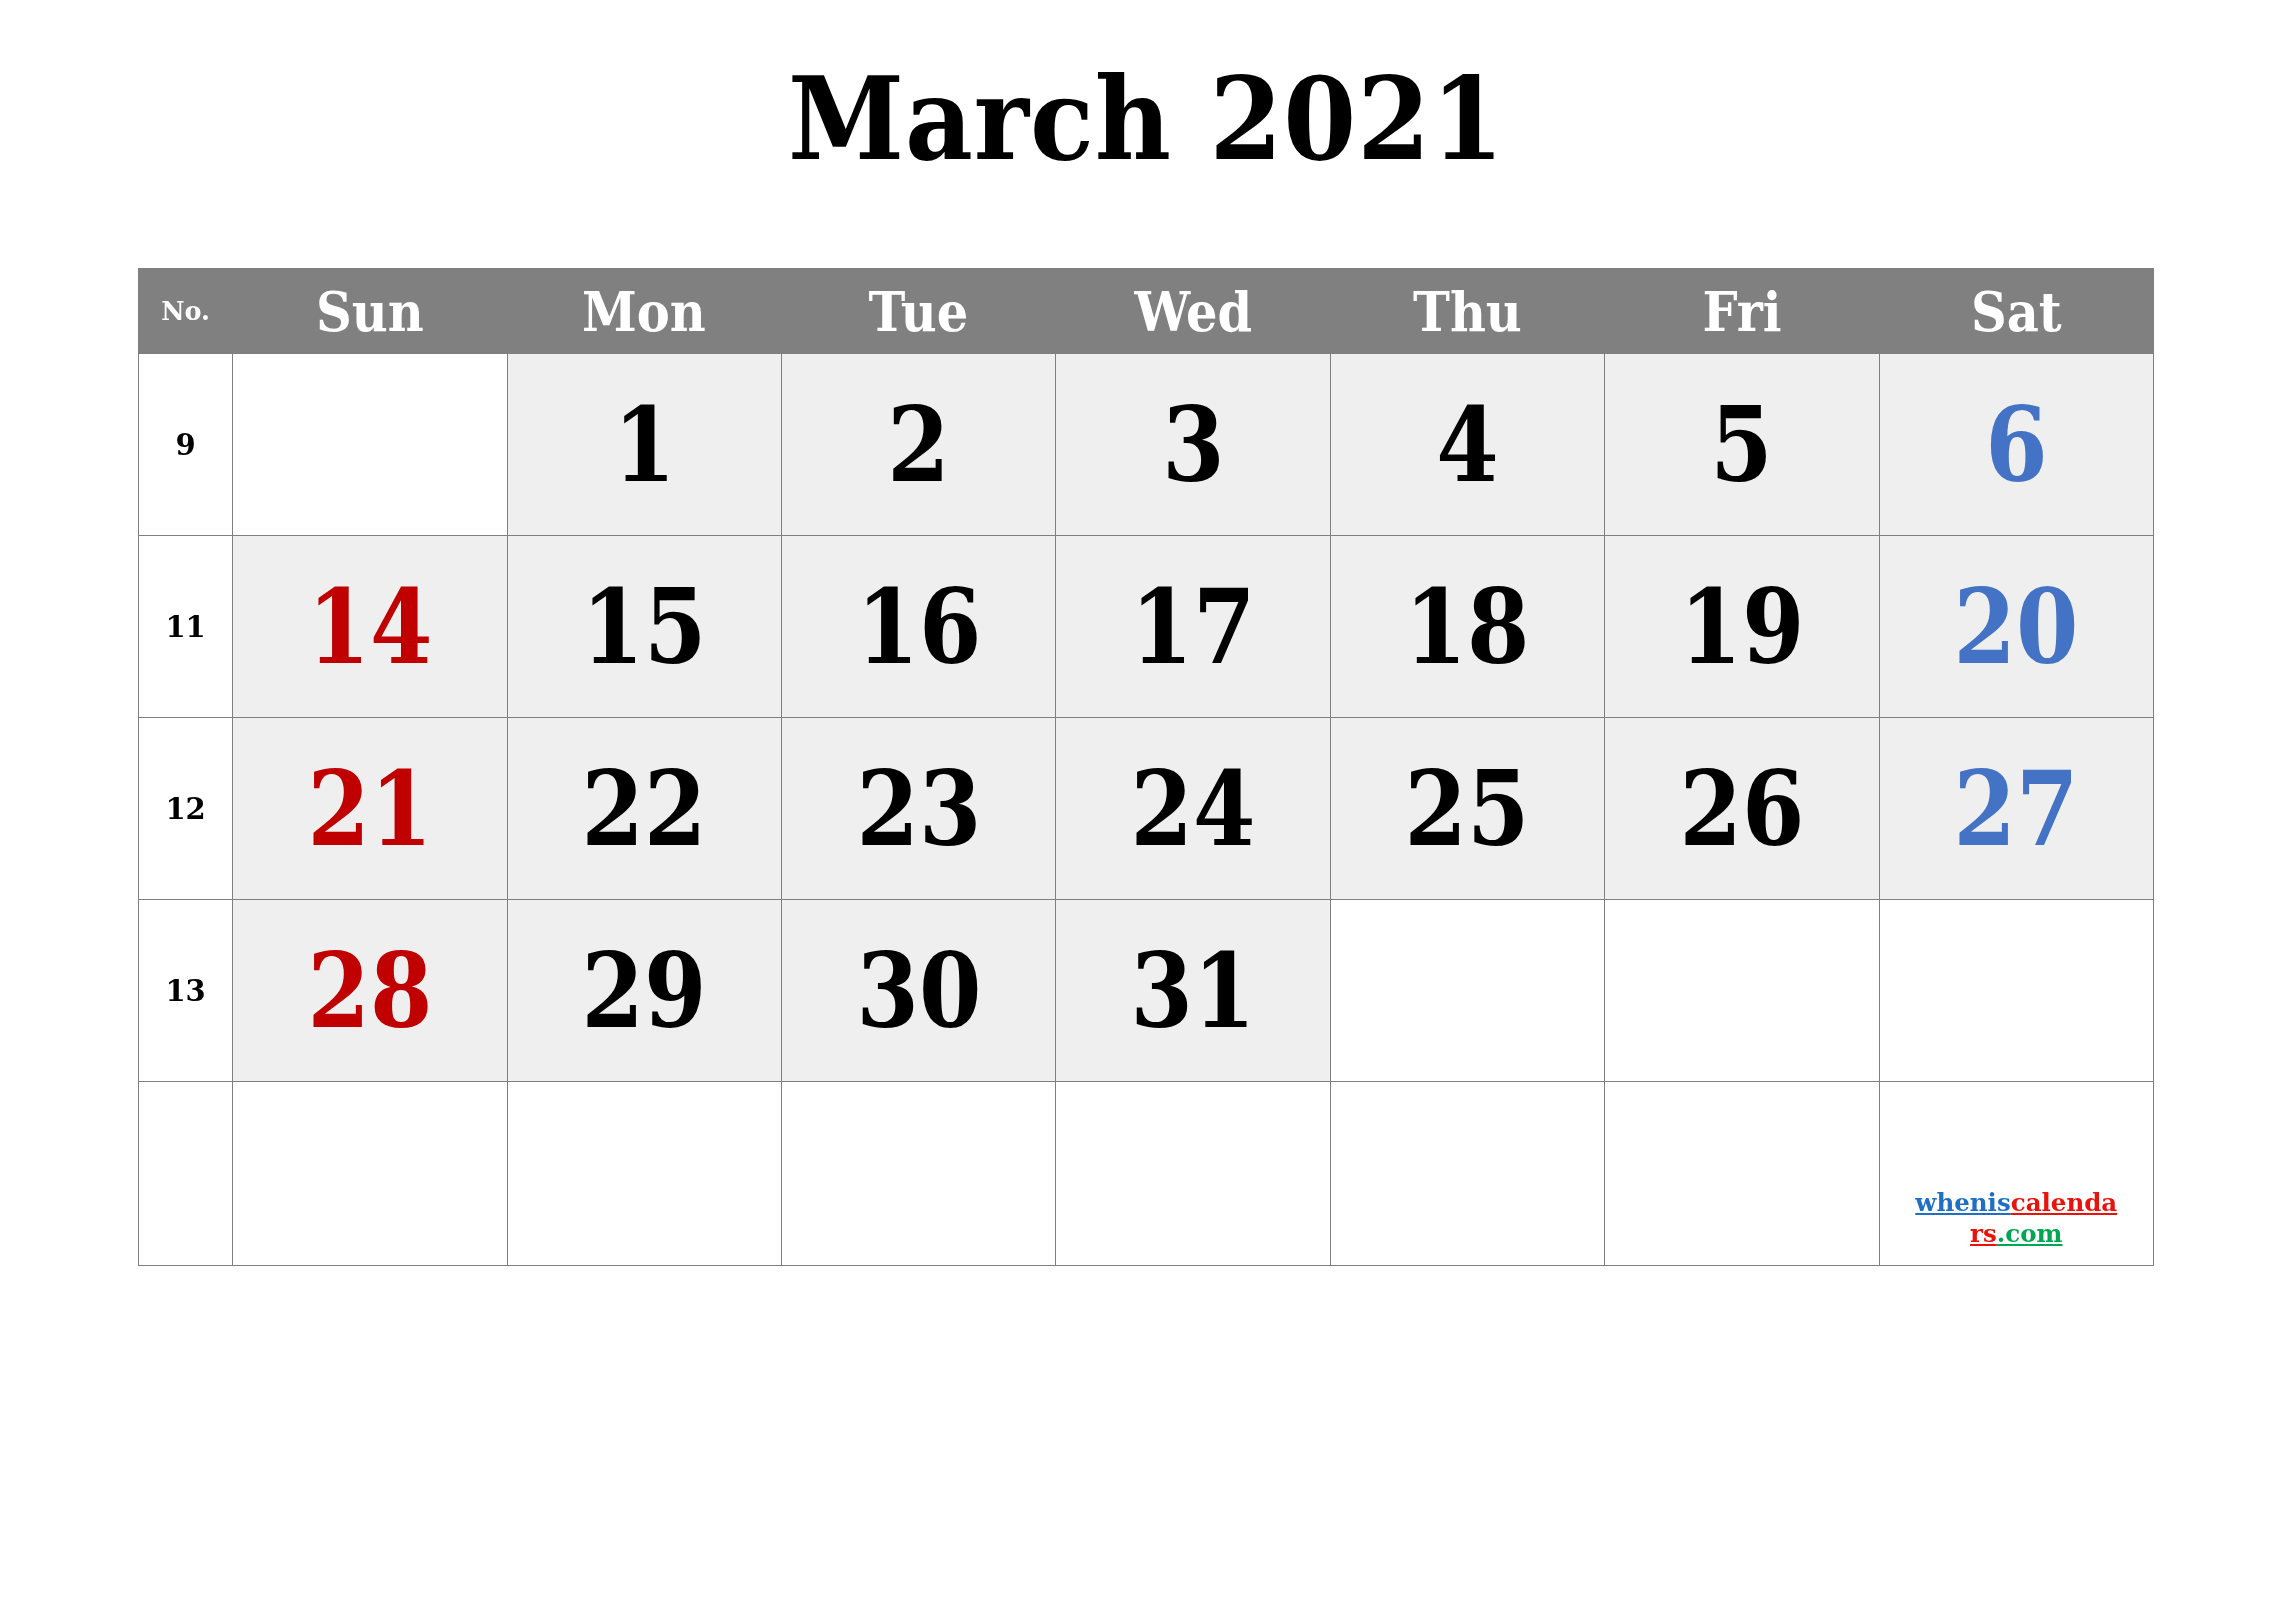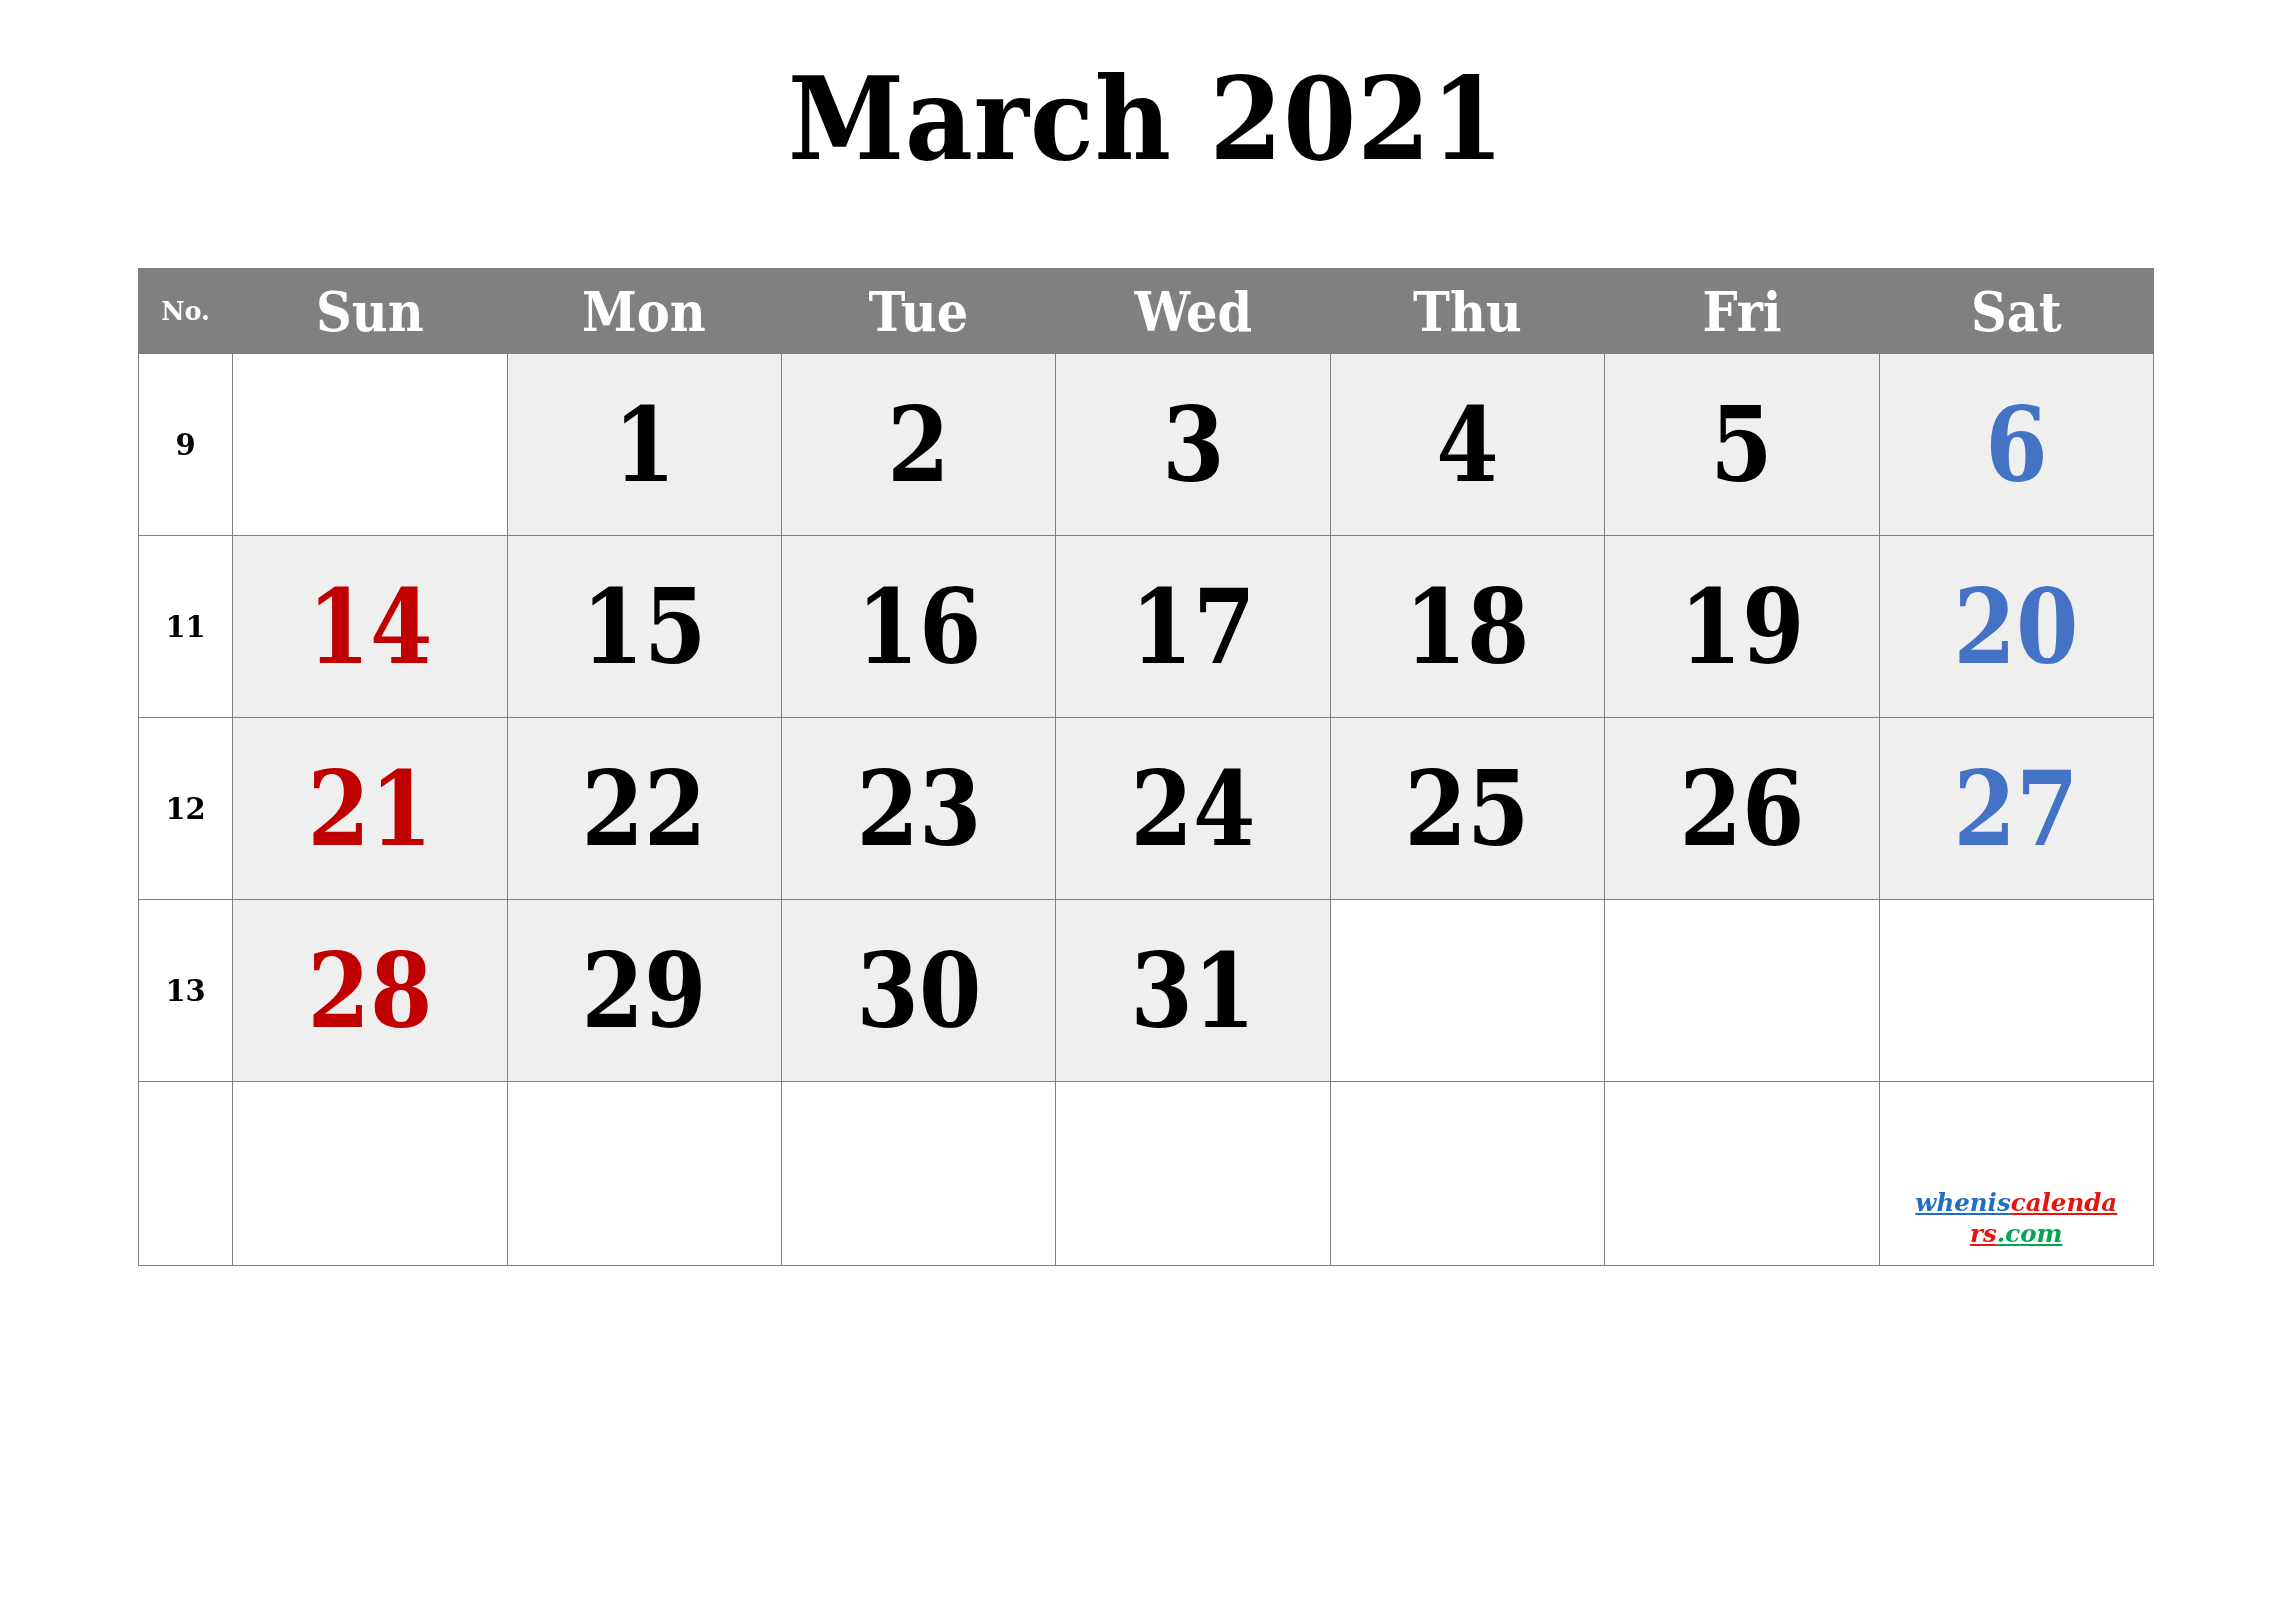--- a/index.html
+++ b/index.html
@@ -137,7 +137,6 @@
     word-break: break-all;
     text-align: center;
     padding: 0 33px;
-    font-style: italic;
   }
   .watermark .w1 { color: #1f6fc4; text-decoration: underline; }
   .watermark .w2 { color: #e8140c; text-decoration: underline; }

